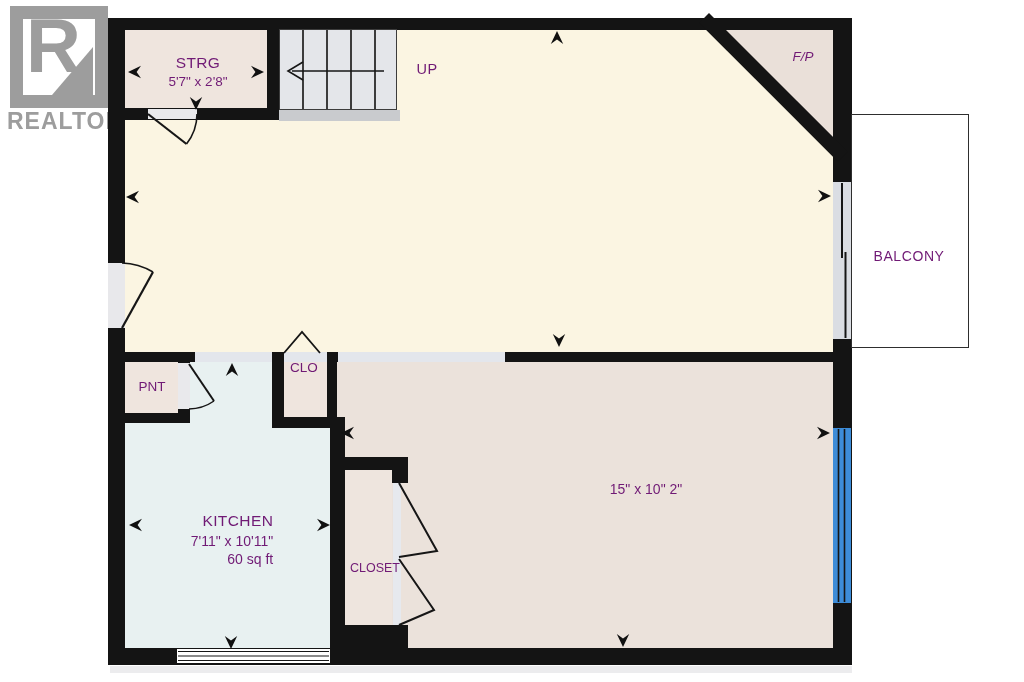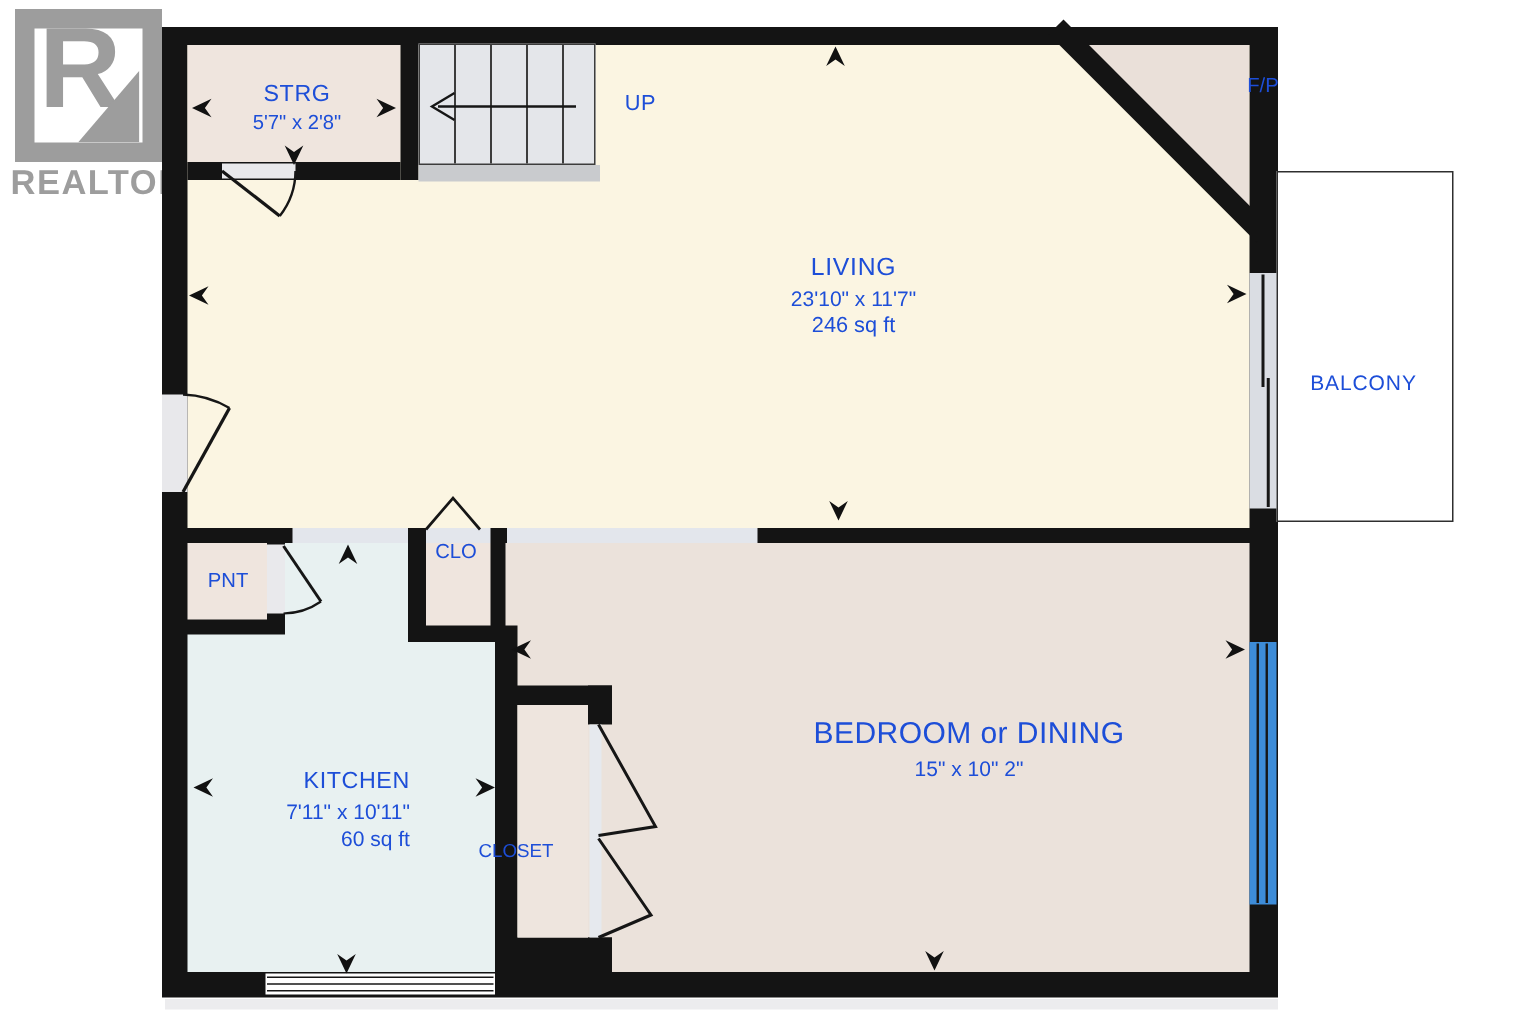--- a/index.html
+++ b/index.html
@@ -13,7 +13,7 @@
   .floor-kitchen{background:#e8f1f1;}
   .opening{background:#e3e6ec;}
   .opening-lt{background:#e9e9ec;}
-  .room-label{position:absolute;transform:translateX(-50%);text-align:center;white-space:nowrap;color:#1d4ed8;}
+  .room-label{position:absolute;transform:translateX(-50%);text-align:center;white-space:nowrap;color:#701a75;}
   .rname{font-size:15.5px;letter-spacing:.4px;}
   .rname-md{font-size:16.5px;letter-spacing:.5px;}
   .rname-lg{font-size:20px;letter-spacing:.3px;}

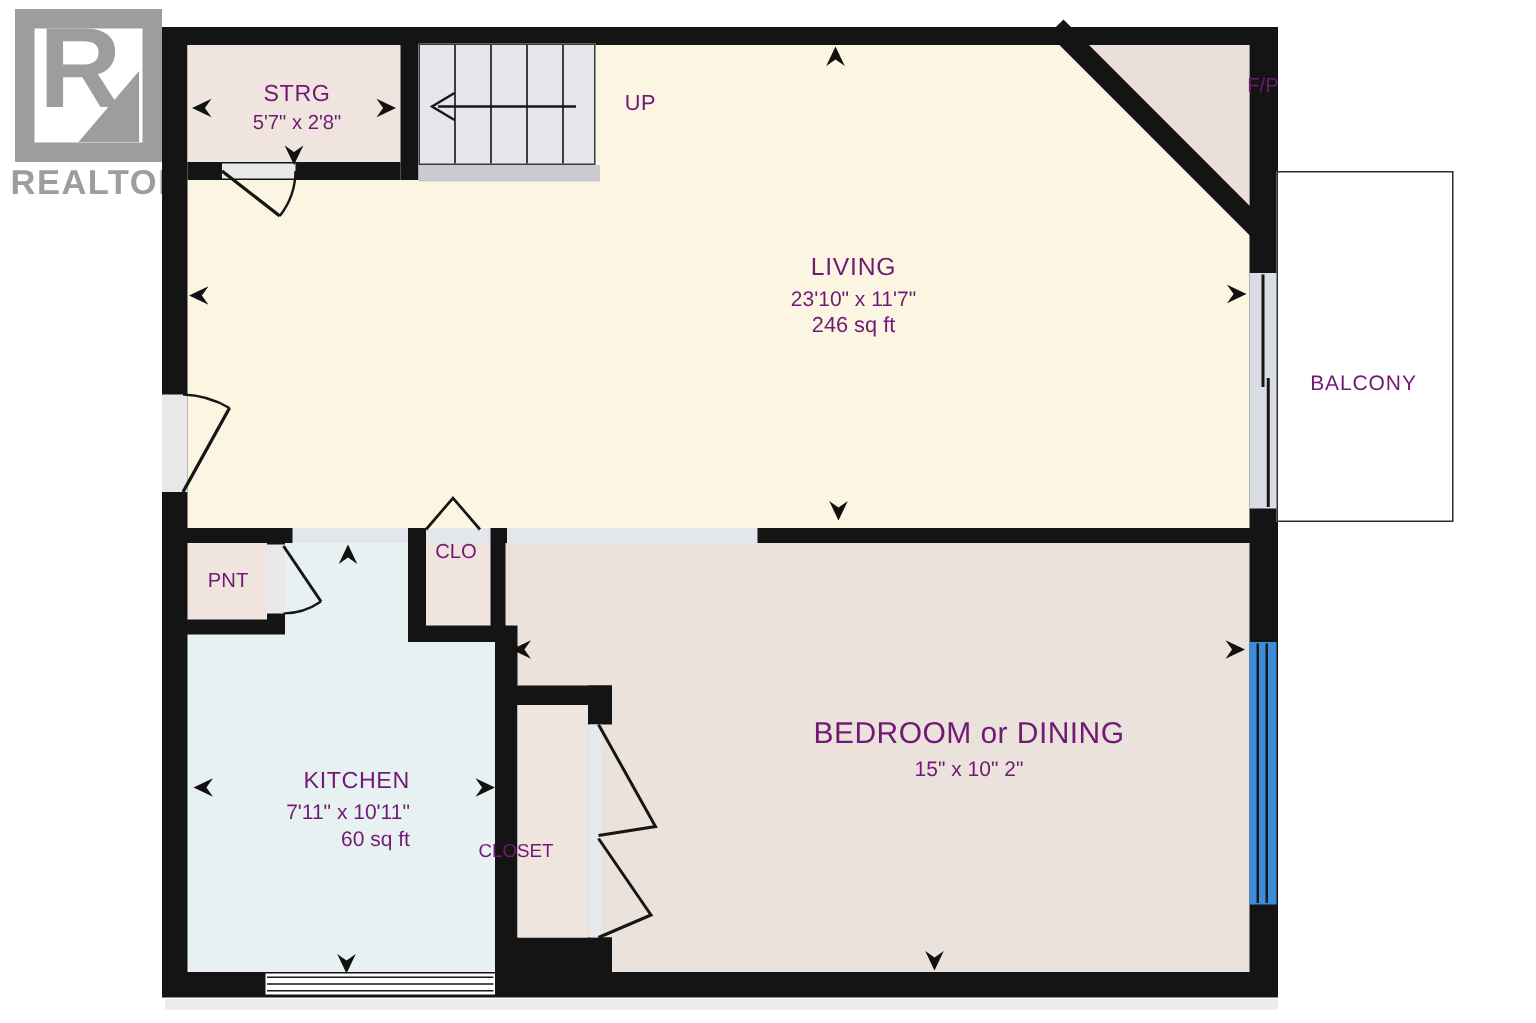--- a/index.html
+++ b/index.html
@@ -154,7 +154,7 @@
     <div class="rarea">246 sq ft</div>
   </div>
 
-  <div class="room-label small-label" style="left:842px;top:49px;">
+  <div class="room-label small-label" style="left:803px;top:49px;font-style:italic;">
     <span>F/P</span>
   </div>
 

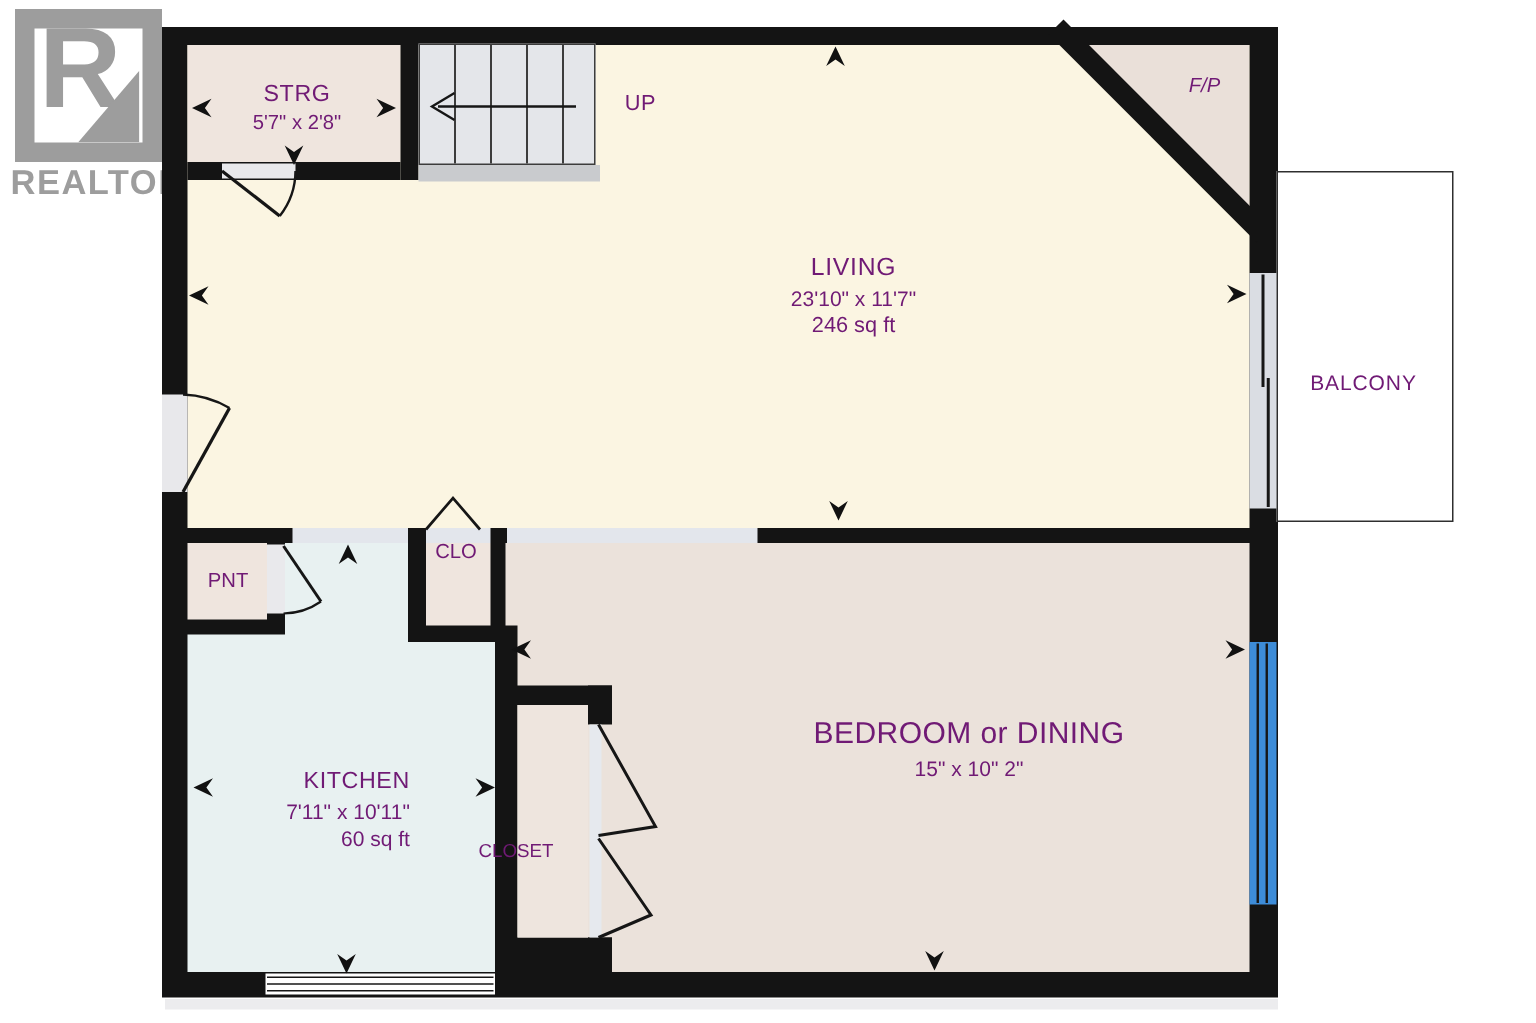--- a/index.html
+++ b/index.html
@@ -148,11 +148,6 @@
     <div style="font-size:14.5px;letter-spacing:.5px;">UP</div>
   </div>
 
-  <div class="room-label" style="left:569px;top:169px;">
-    <div class="rname-md">LIVING</div>
-    <div class="rdims">23'10" x 11'7"</div>
-    <div class="rarea">246 sq ft</div>
-  </div>
 
   <div class="room-label small-label" style="left:803px;top:49px;font-style:italic;">
     <span>F/P</span>

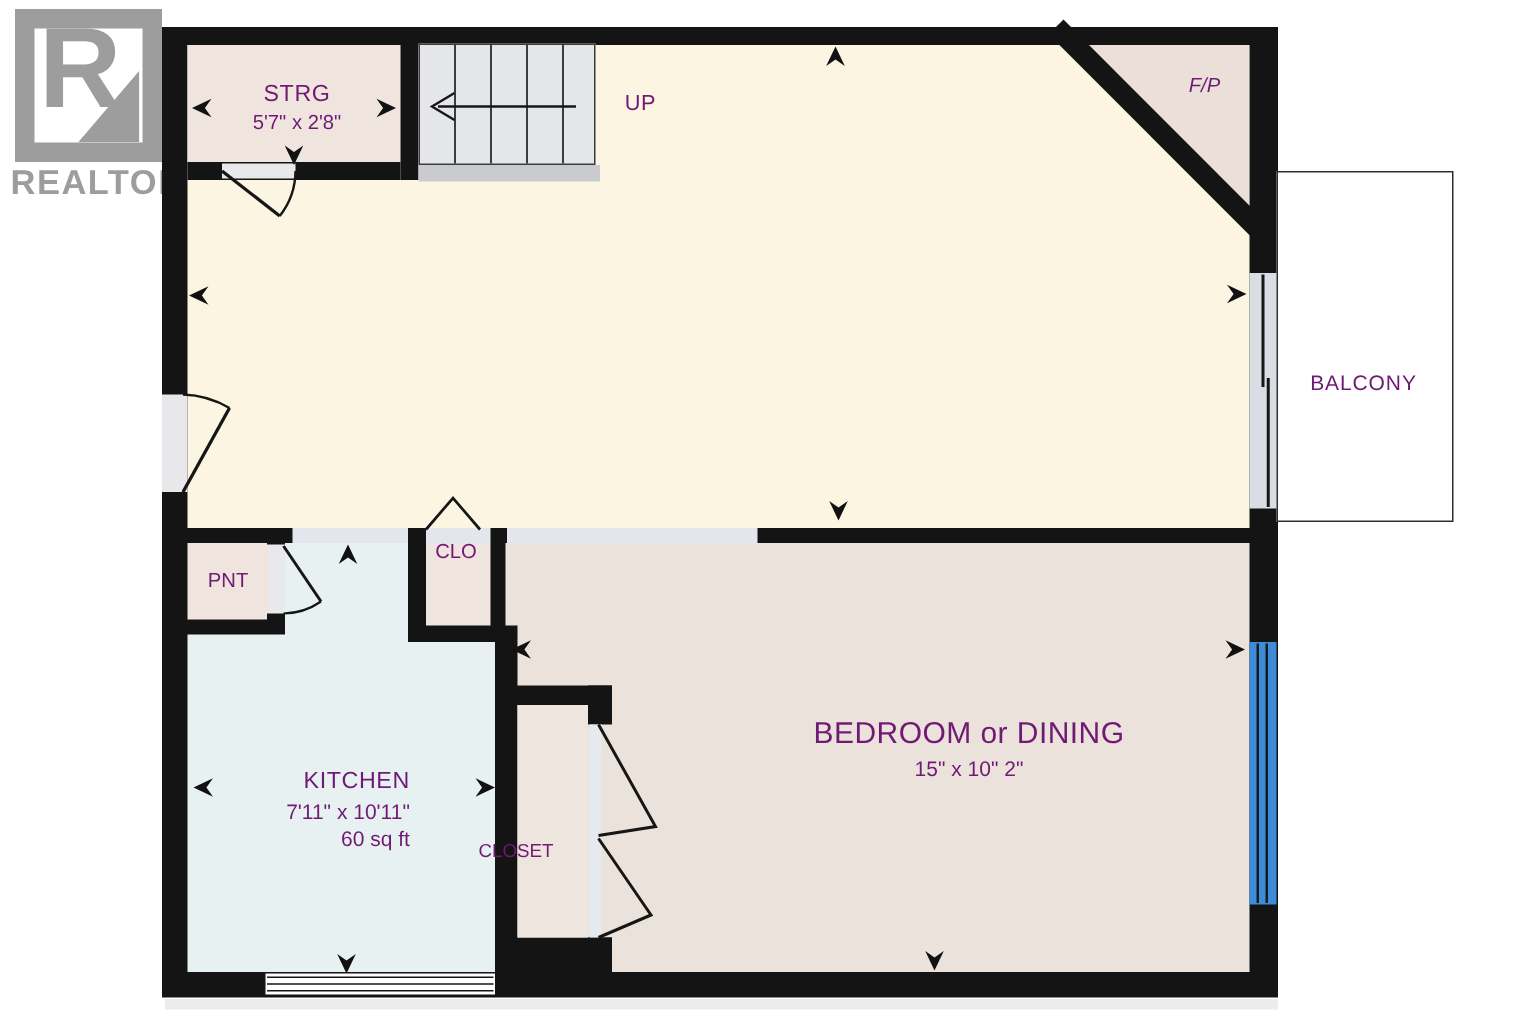--- a/index.html
+++ b/index.html
@@ -176,7 +176,6 @@
   </div>
 
   <div class="room-label" style="left:646px;top:478px;">
-    <div class="rname-lg">BEDROOM or DINING</div>
     <div class="rdims">15" x 10" 2"</div>
   </div>
 

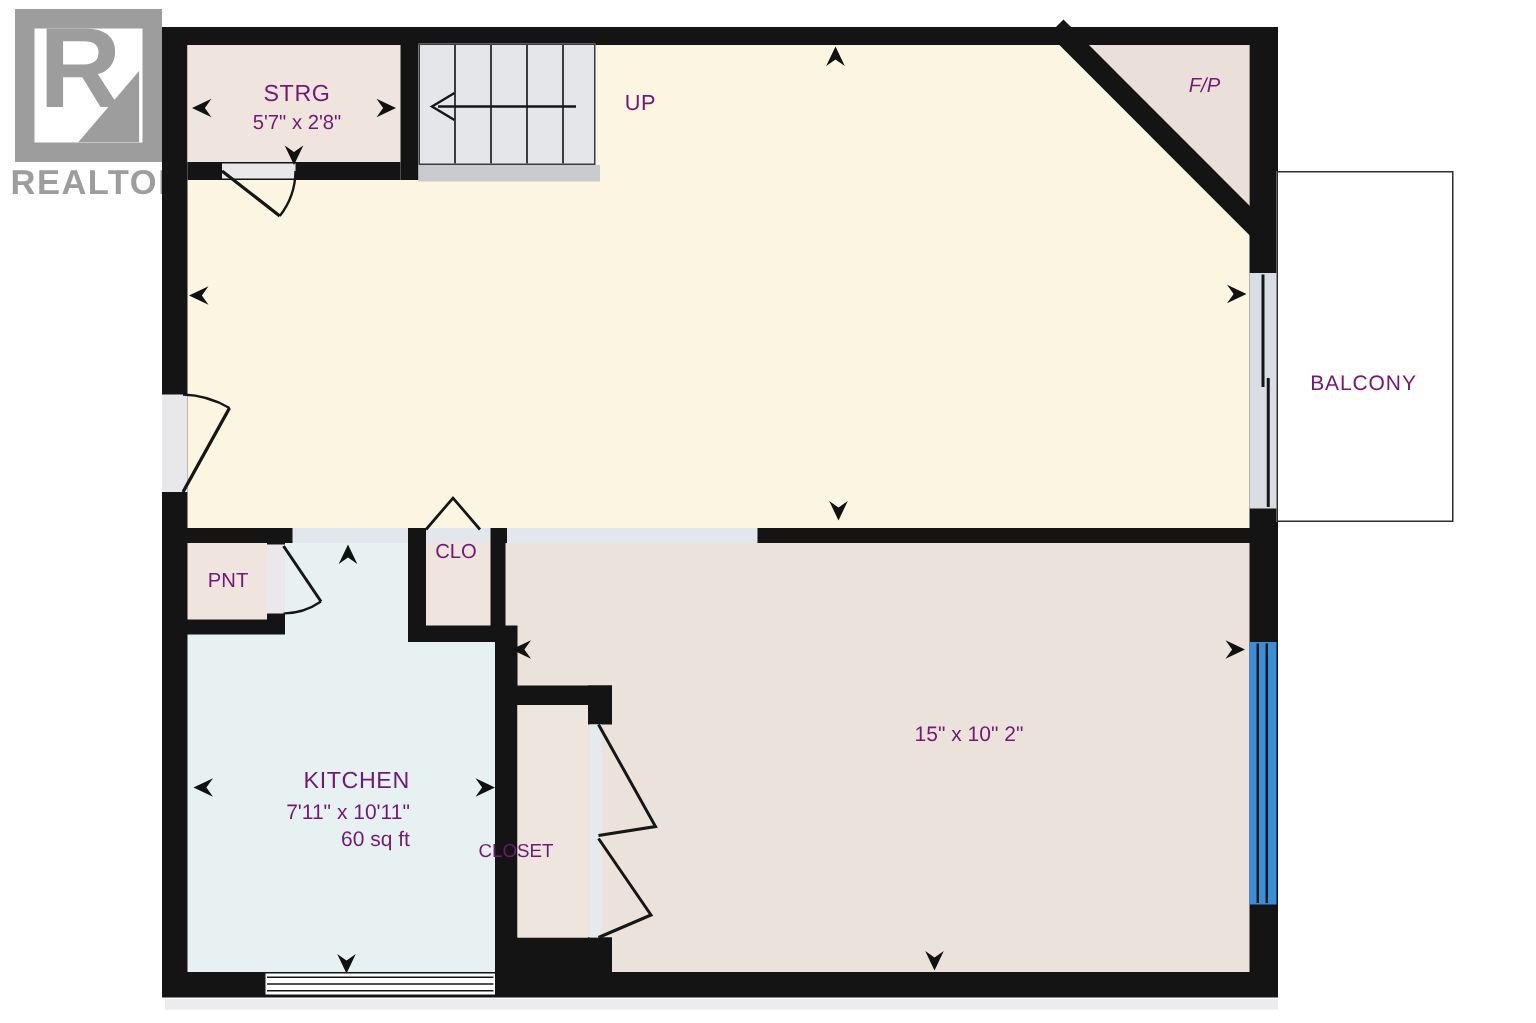--- a/index.html
+++ b/index.html
@@ -171,7 +171,7 @@
     <div class="rarea" style="font-size:14px;">60 sq ft</div>
   </div>
 
-  <div class="room-label" style="left:344px;top:558px;">
+  <div class="room-label" style="left:375px;top:558px;">
     <span style="font-size:12.5px;">CLOSET</span>
   </div>
 

